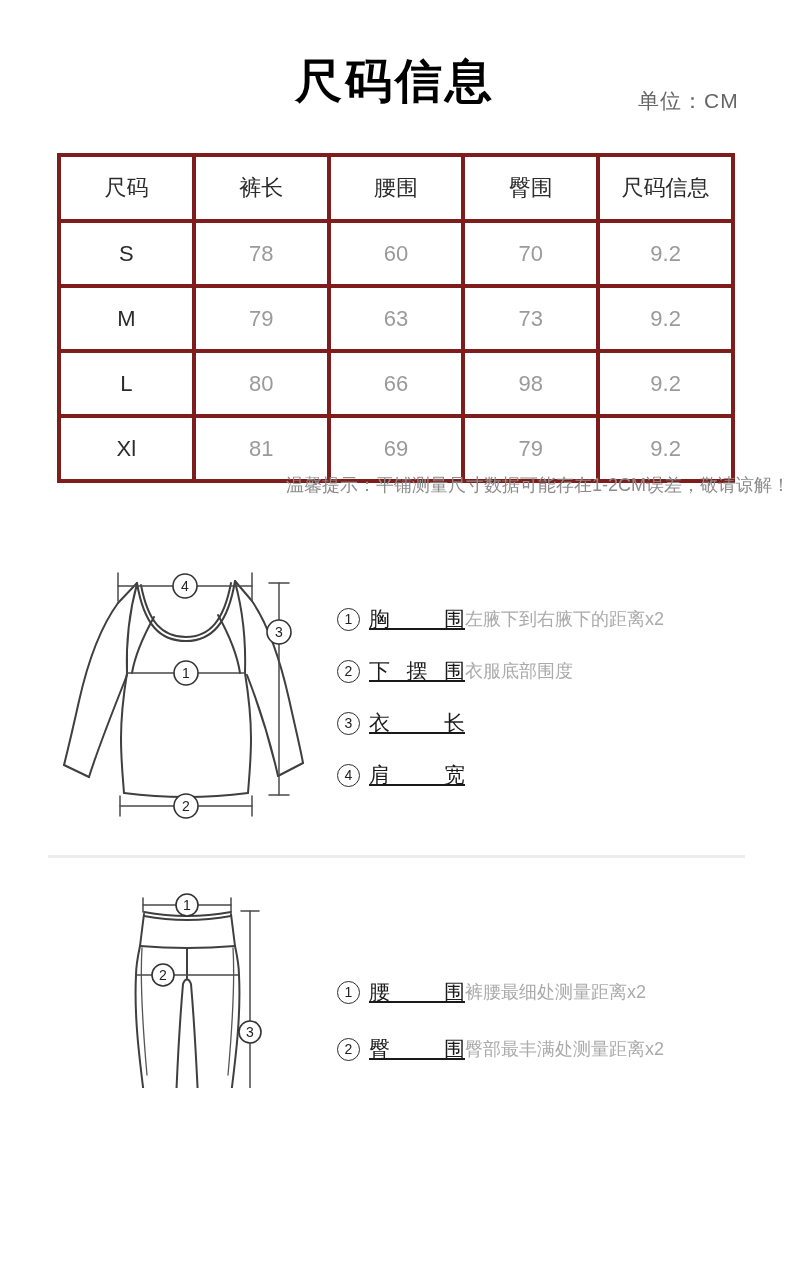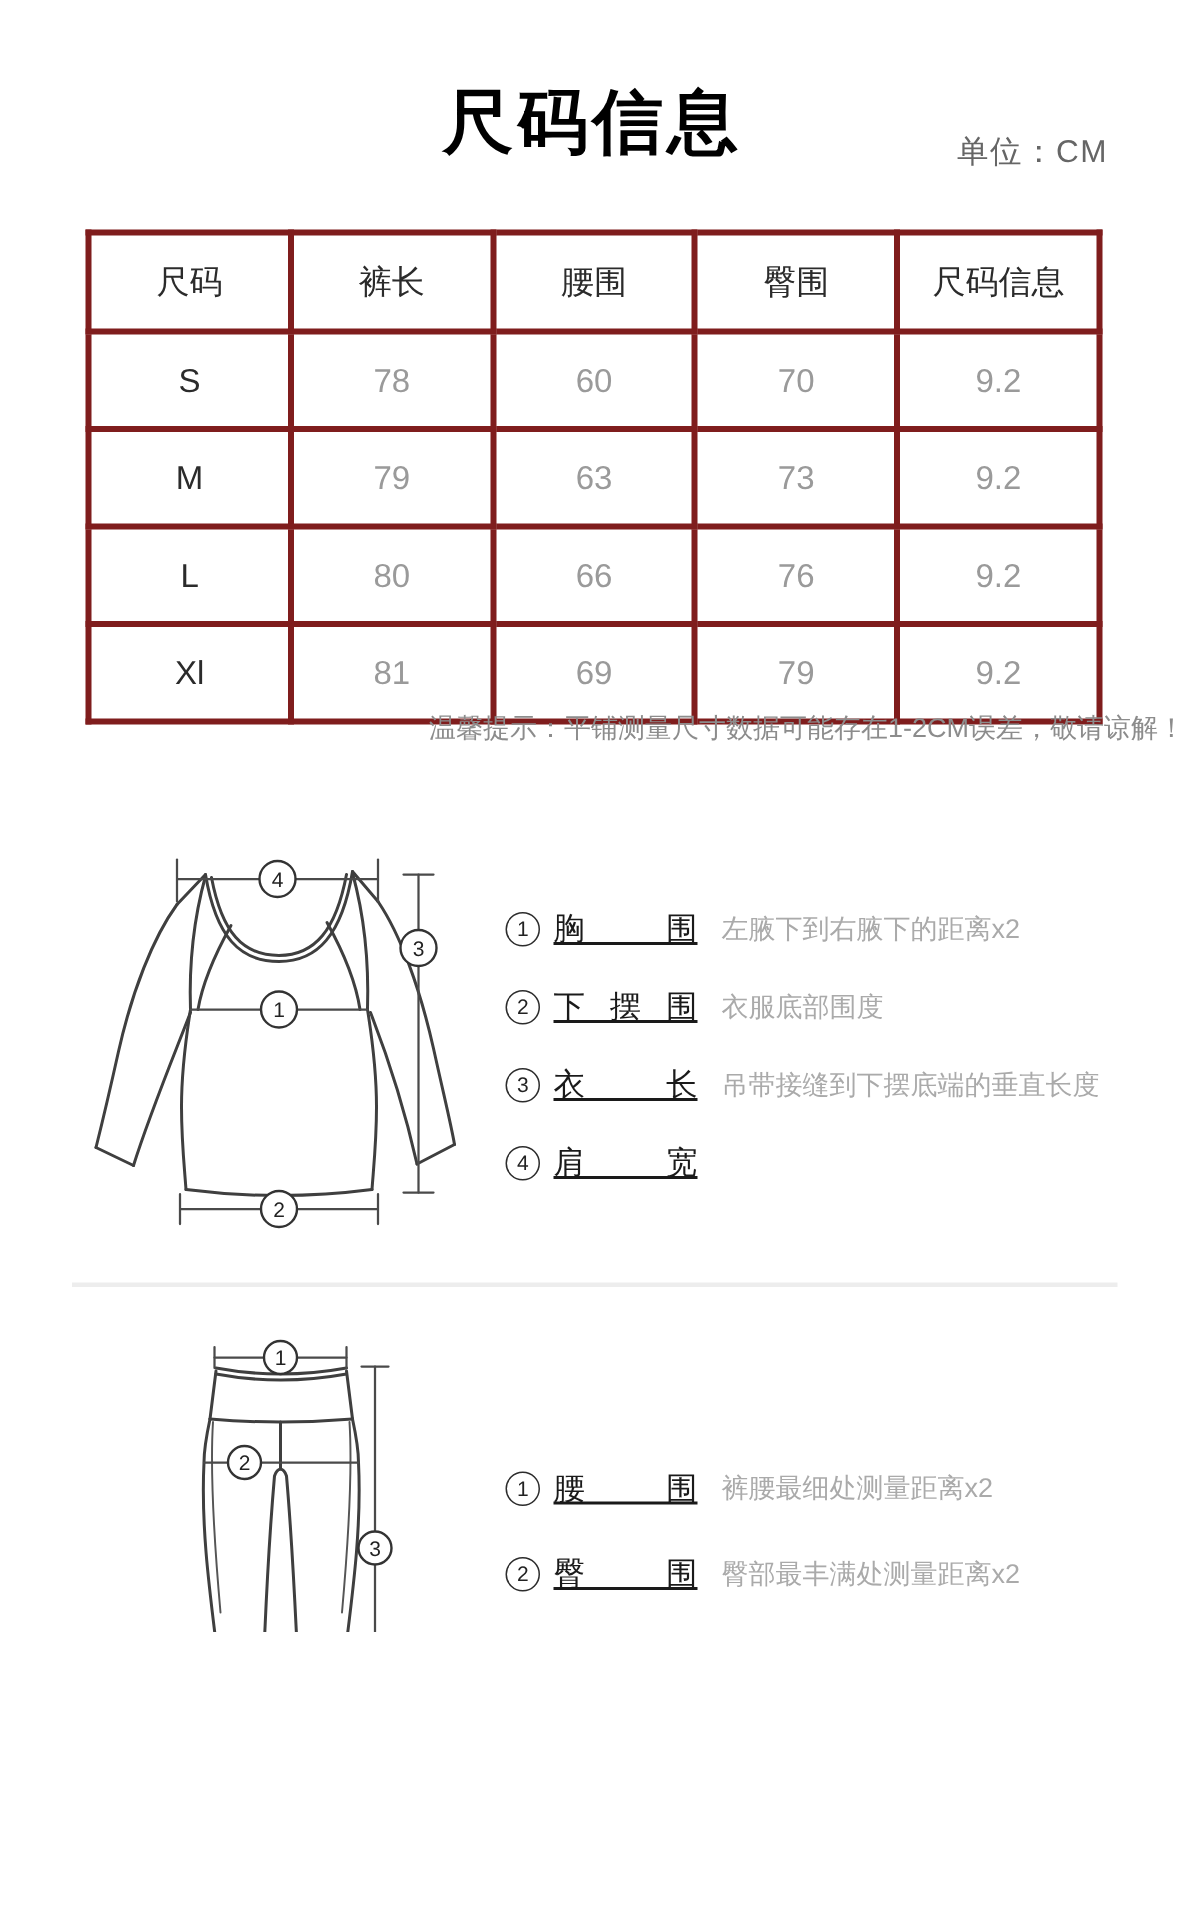--- a/index.html
+++ b/index.html
@@ -109,7 +109,7 @@
         <td class="size-col">L</td>
         <td>80</td>
         <td>66</td>
-        <td>76</td>
+        <td>98</td>
         <td>9.2</td>
       </tr>
       <tr>

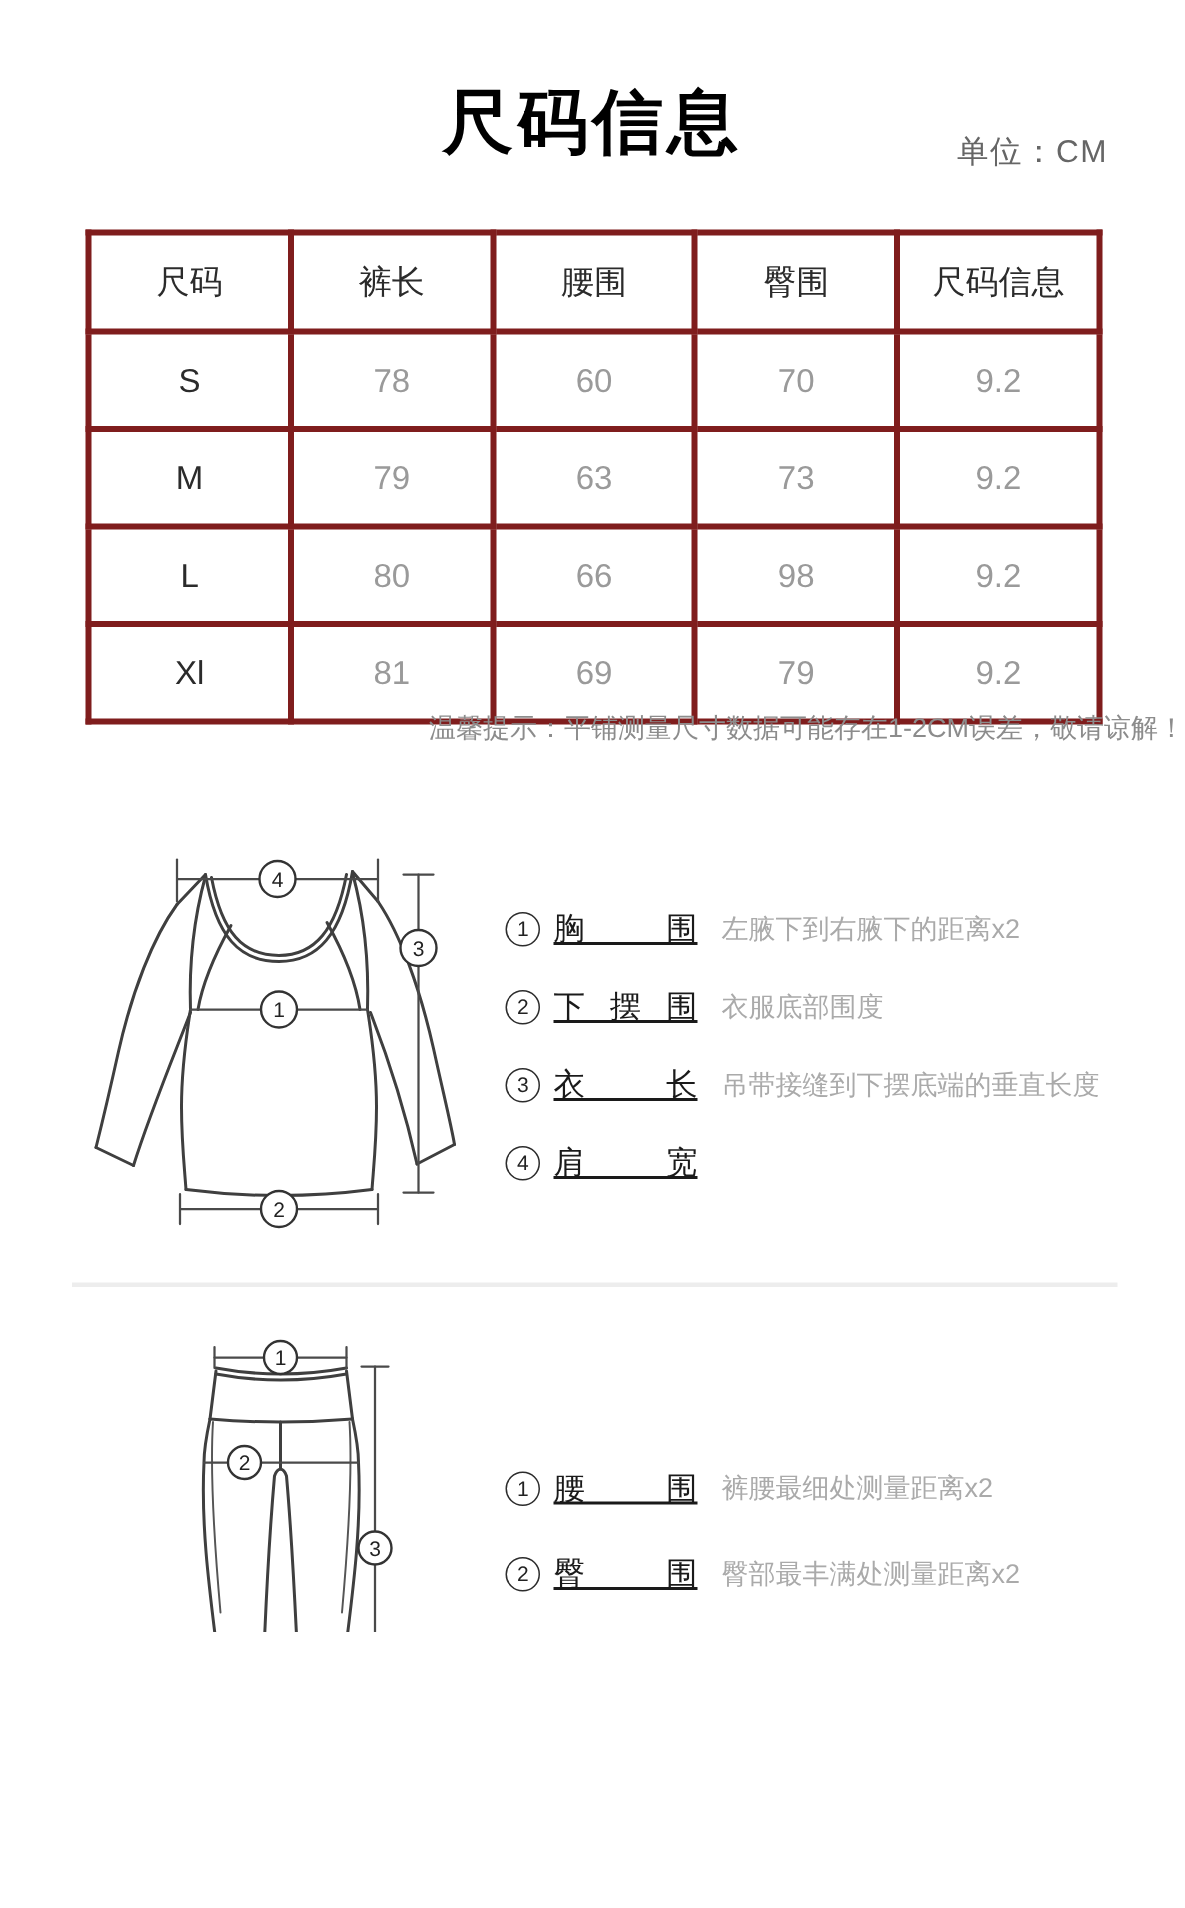--- a/index.html
+++ b/index.html
@@ -64,7 +64,7 @@
     text-align:justify;text-align-last:justify;text-decoration:underline;
   }
   .m-desc{
-    display:inline-block;margin-left:16px;
+    display:inline-block;
     font-size:18px;color:#aaaaaa;
   }
   

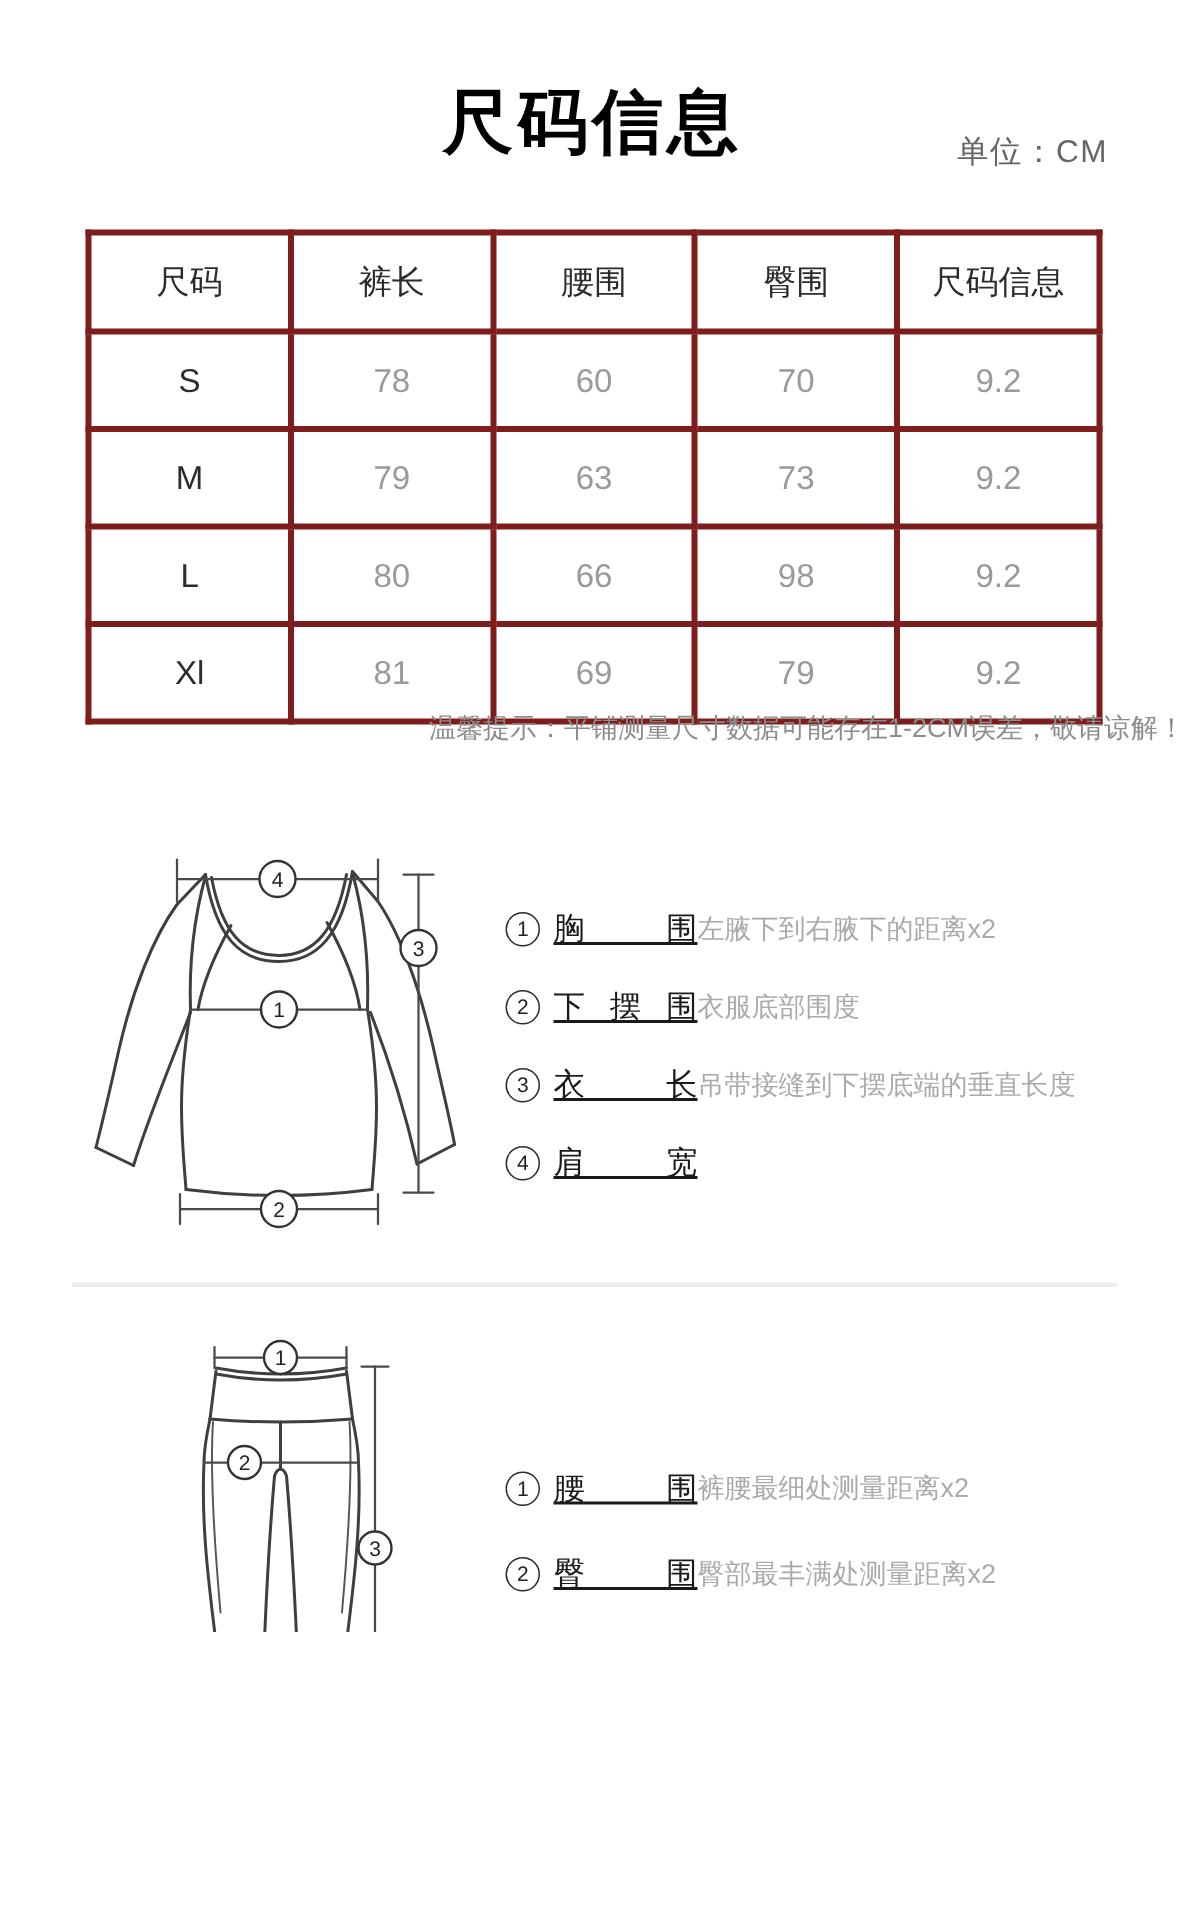--- a/index.html
+++ b/index.html
@@ -181,7 +181,6 @@
     <div class="legend-row">
       <span class="circle-num">3</span>
       <span class="m-name">衣长</span>
-      <span class="m-desc">吊带接缝到下摆底端的垂直长度</span>
     </div>
     <div class="legend-row">
       <span class="circle-num">4</span>

